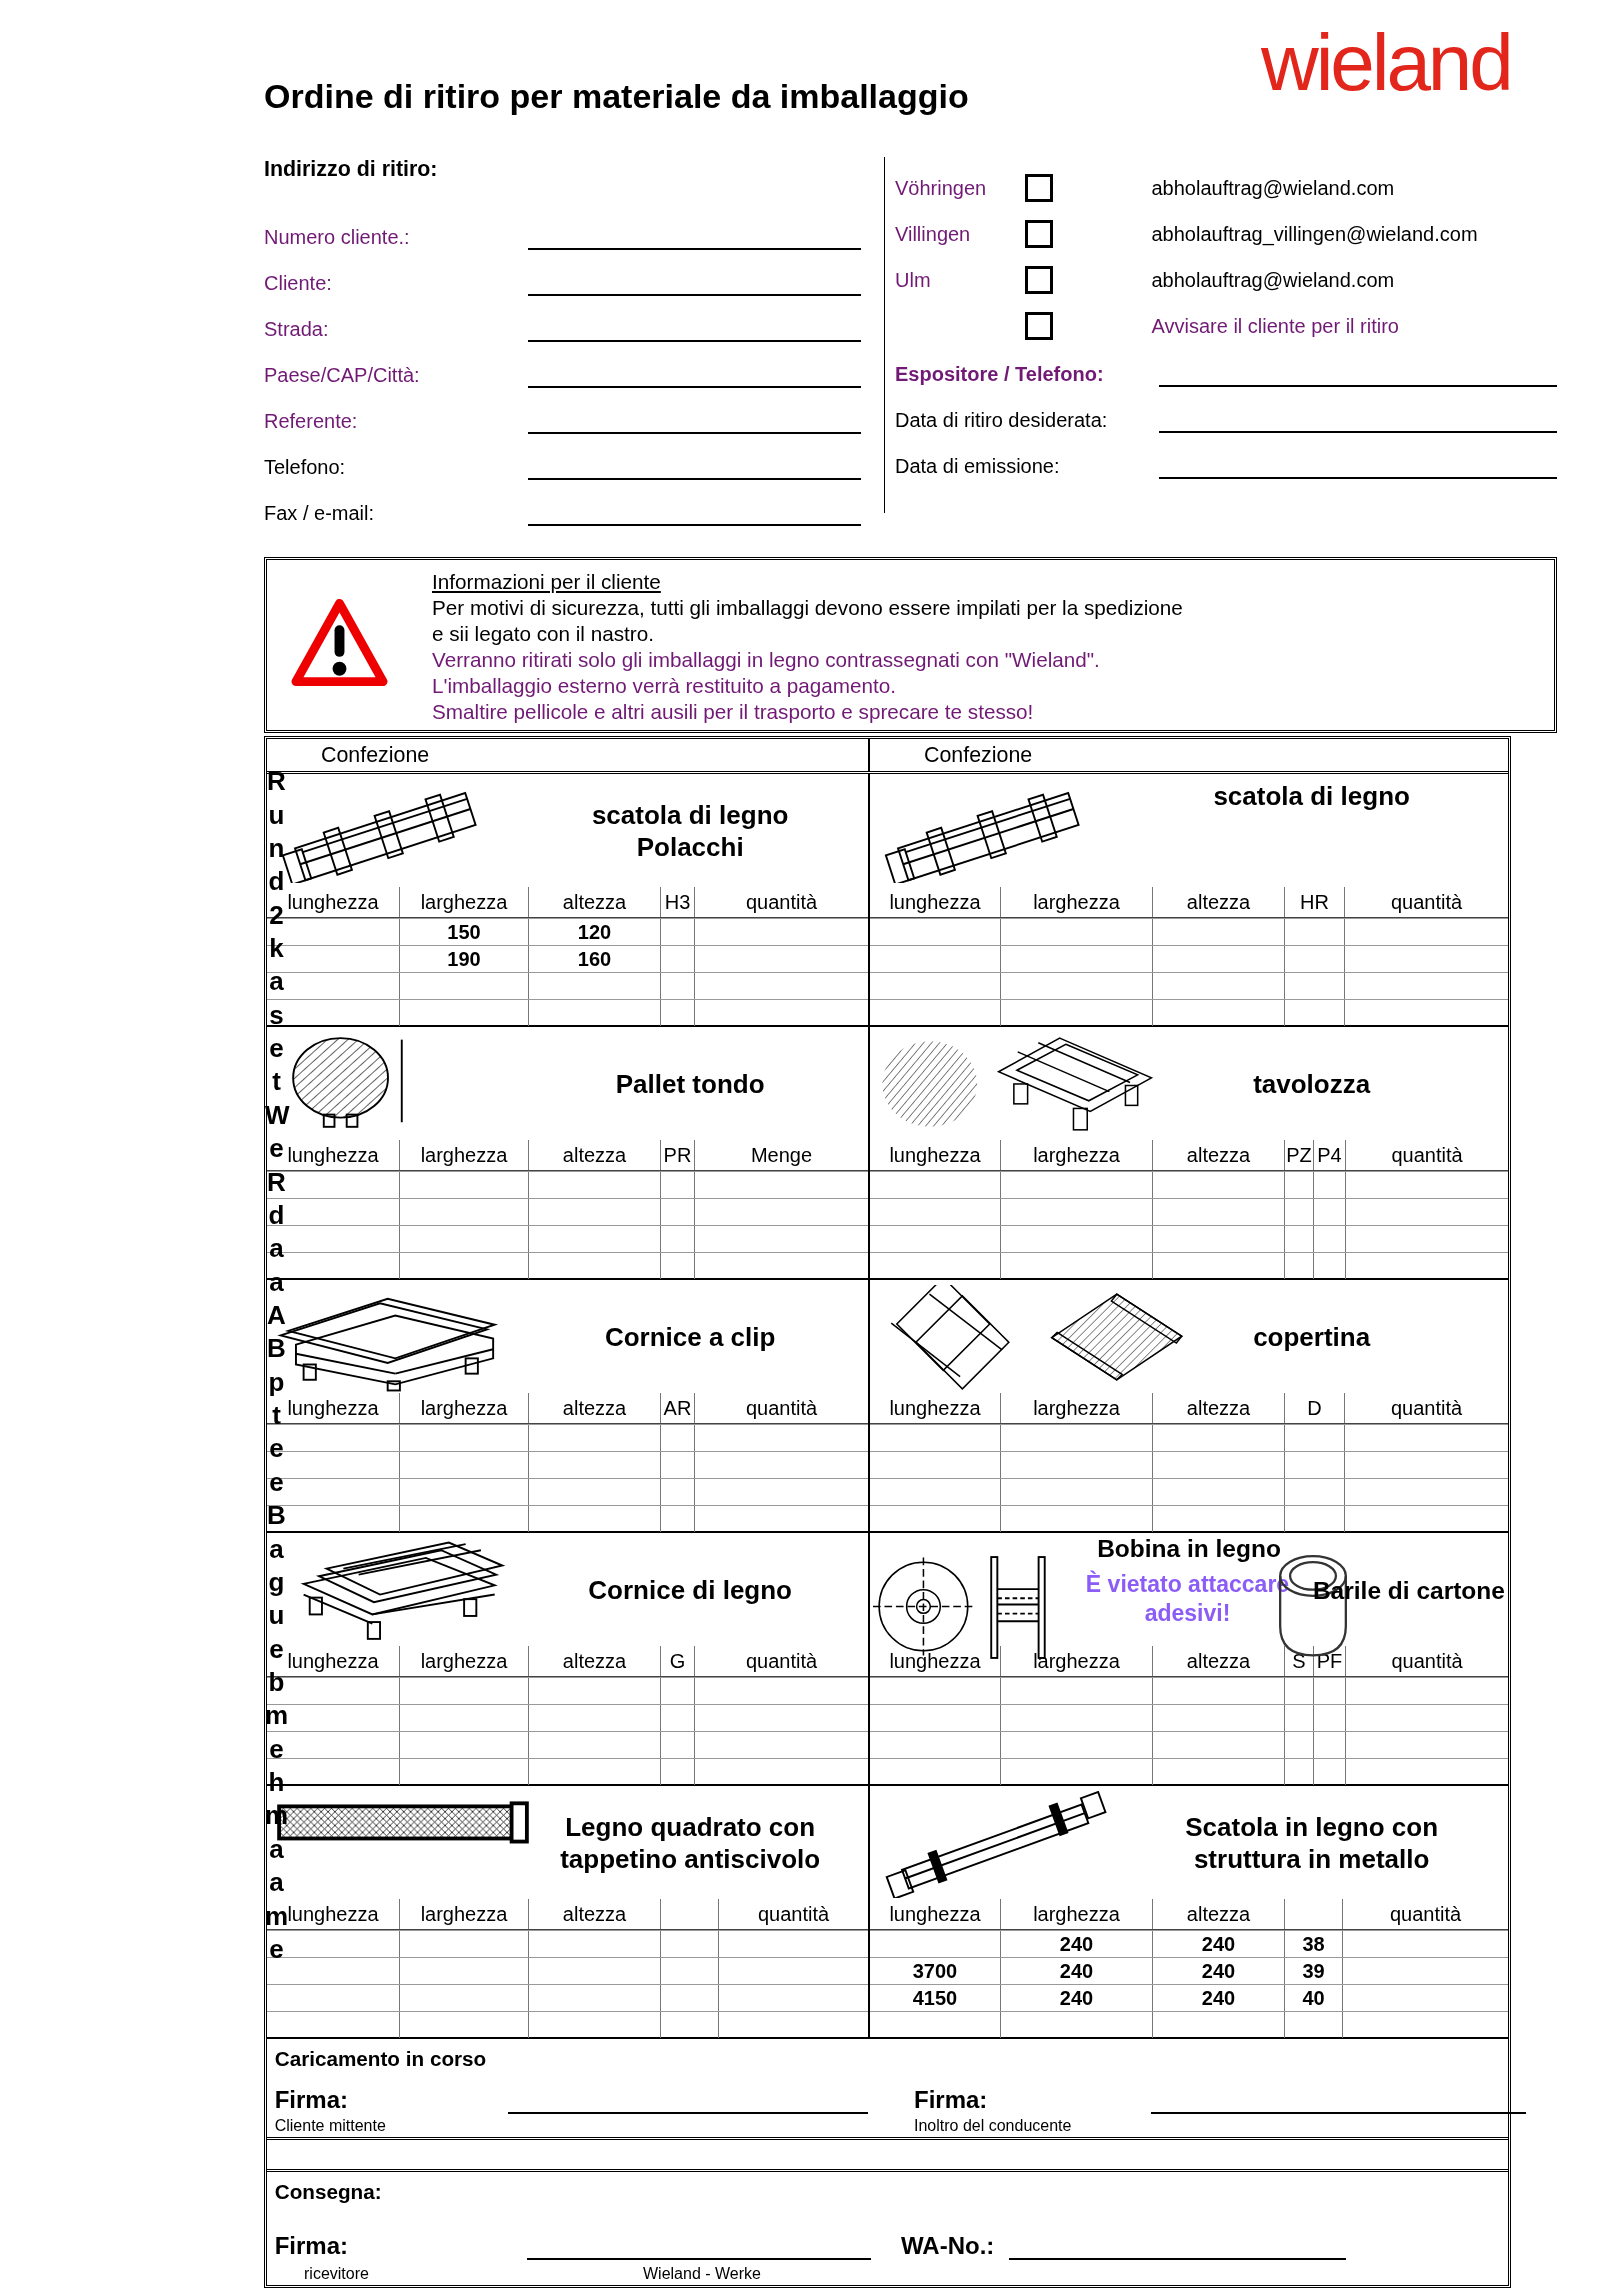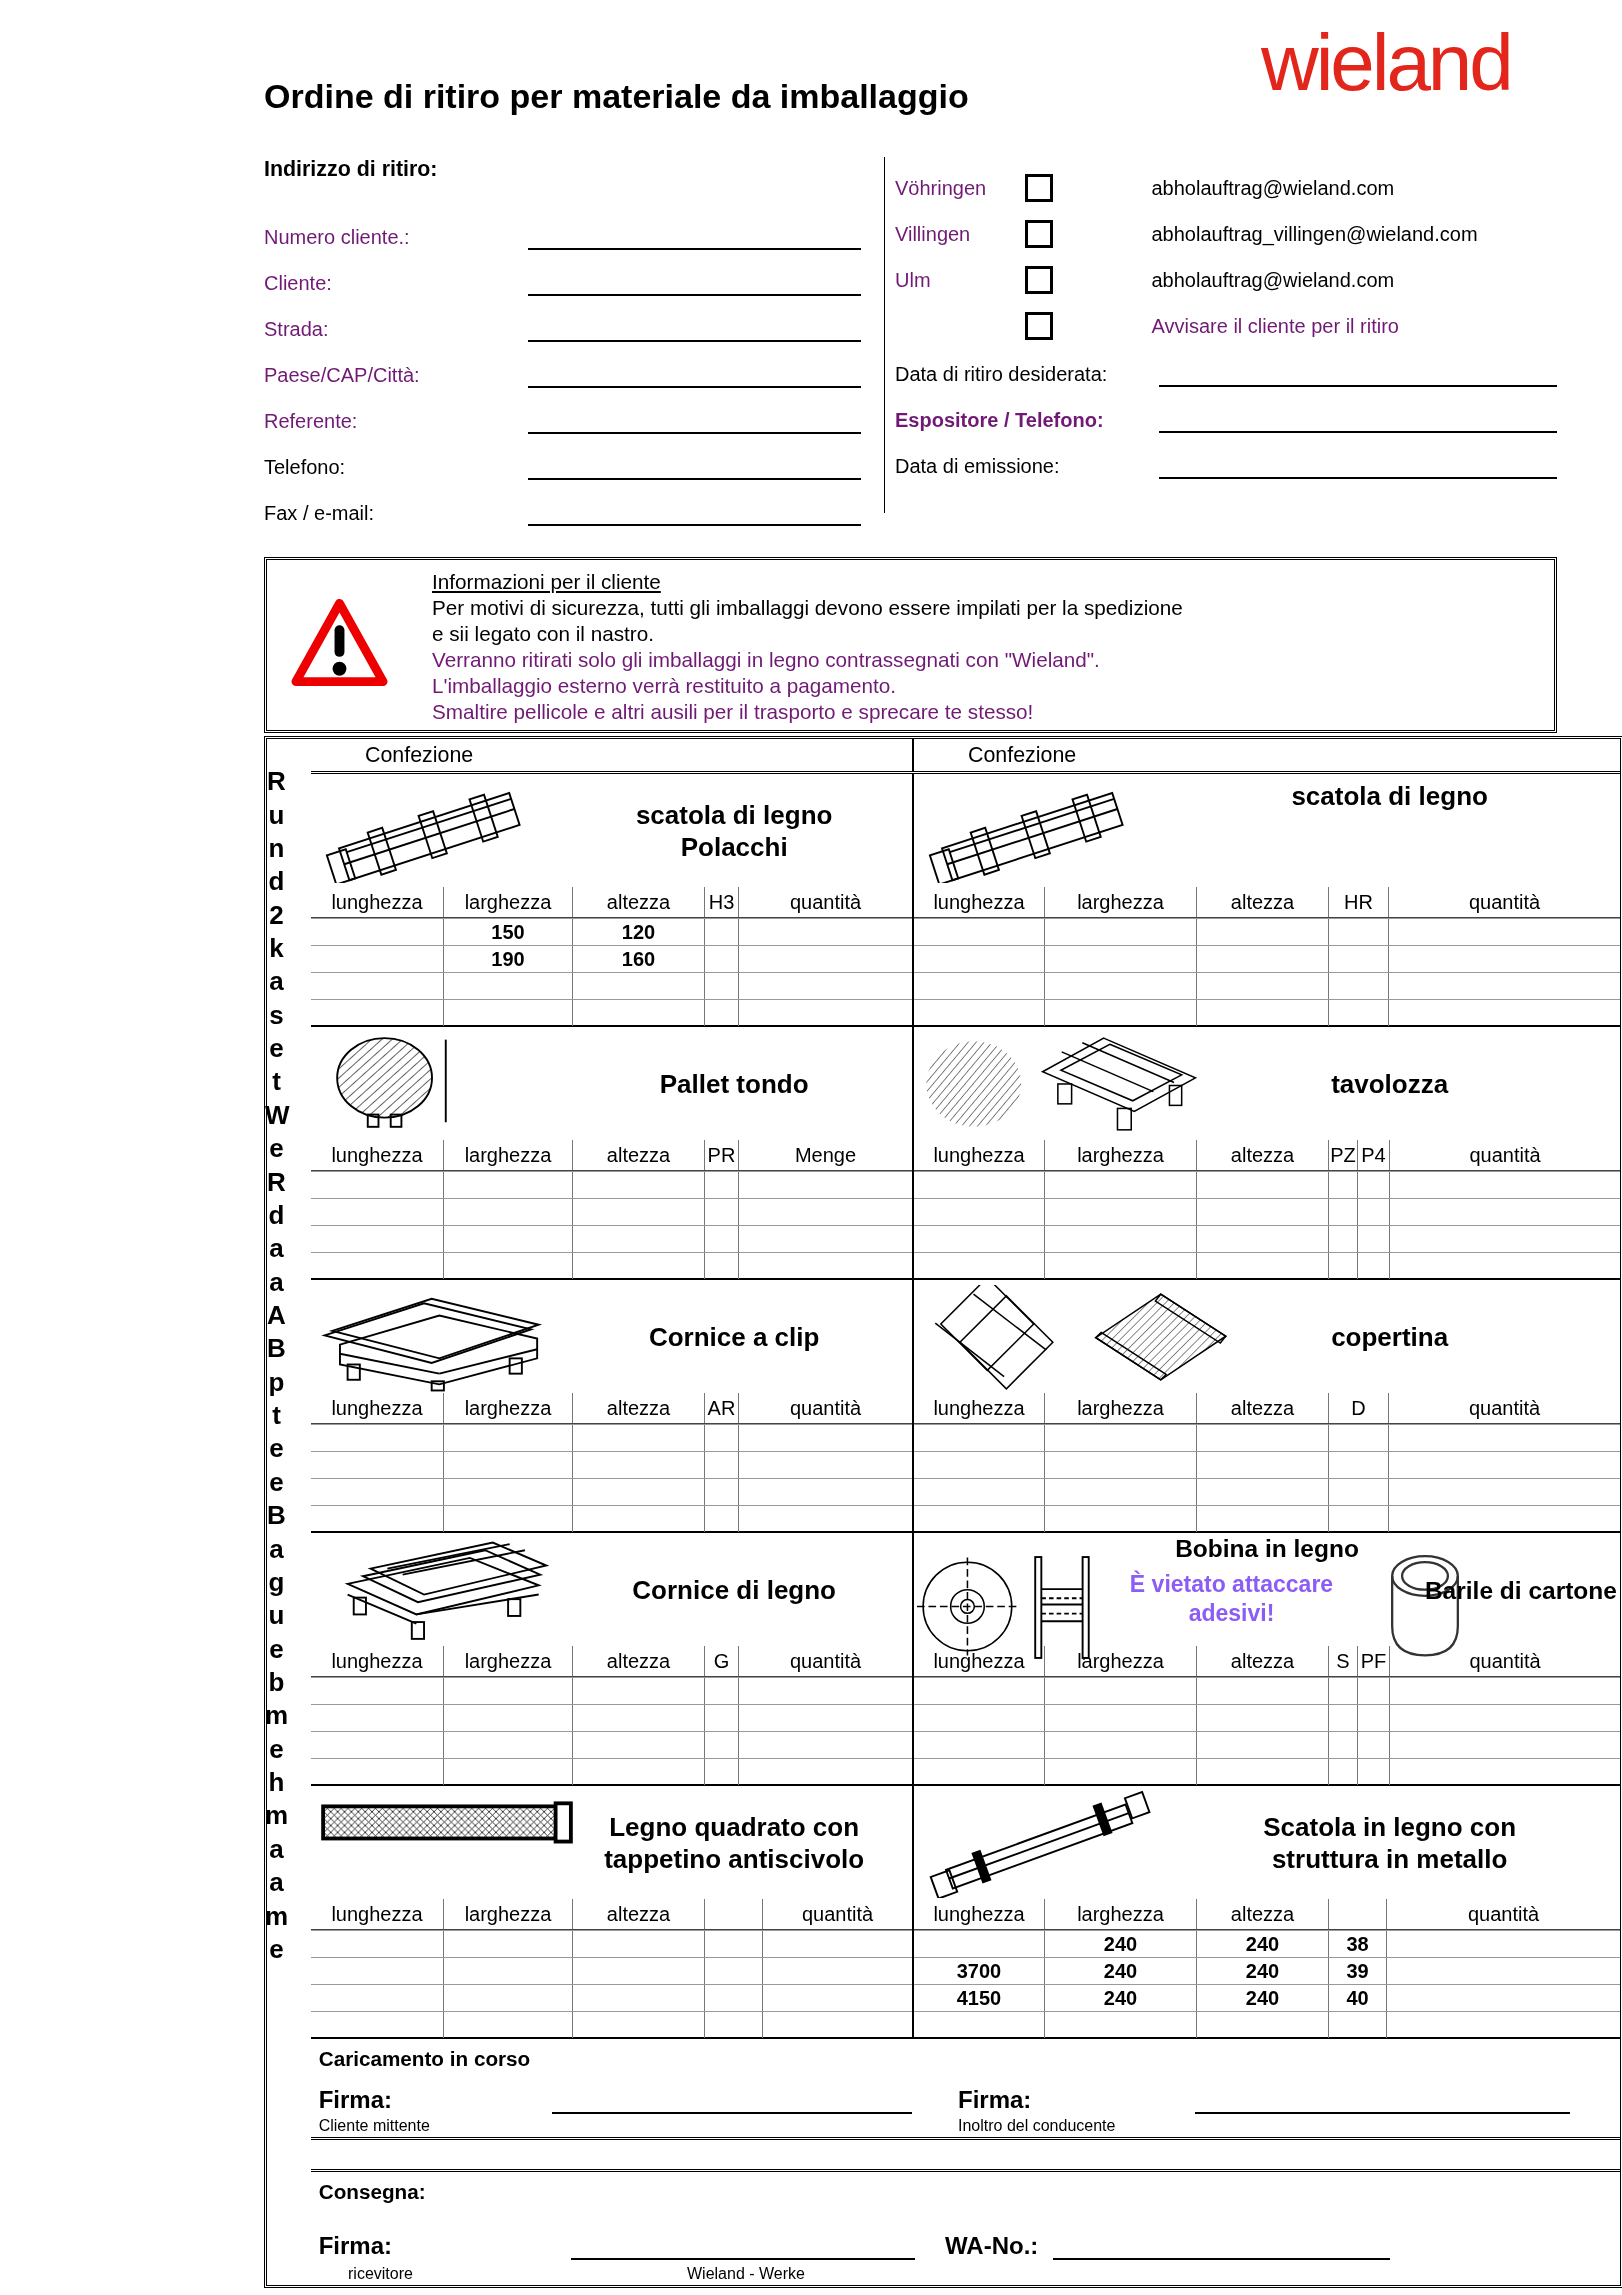--- a/index.html
+++ b/index.html
@@ -156,11 +156,11 @@
             <span class="notify red">Avvisare il cliente per il ritiro</span>
           </div>
           <div class="frow">
+            <span class="lbl red" style="font-weight: bold;">Espositore / Telefono:</span>
+            <span class="fill-line"></span>
+          </div>
+          <div class="frow">
             <span class="lbl">Data di ritiro desiderata:</span>
-            <span class="fill-line"></span>
-          </div>
-          <div class="frow">
-            <span class="lbl red" style="font-weight: bold;">Espositore / Telefono:</span>
             <span class="fill-line"></span>
           </div>
           <div class="frow">

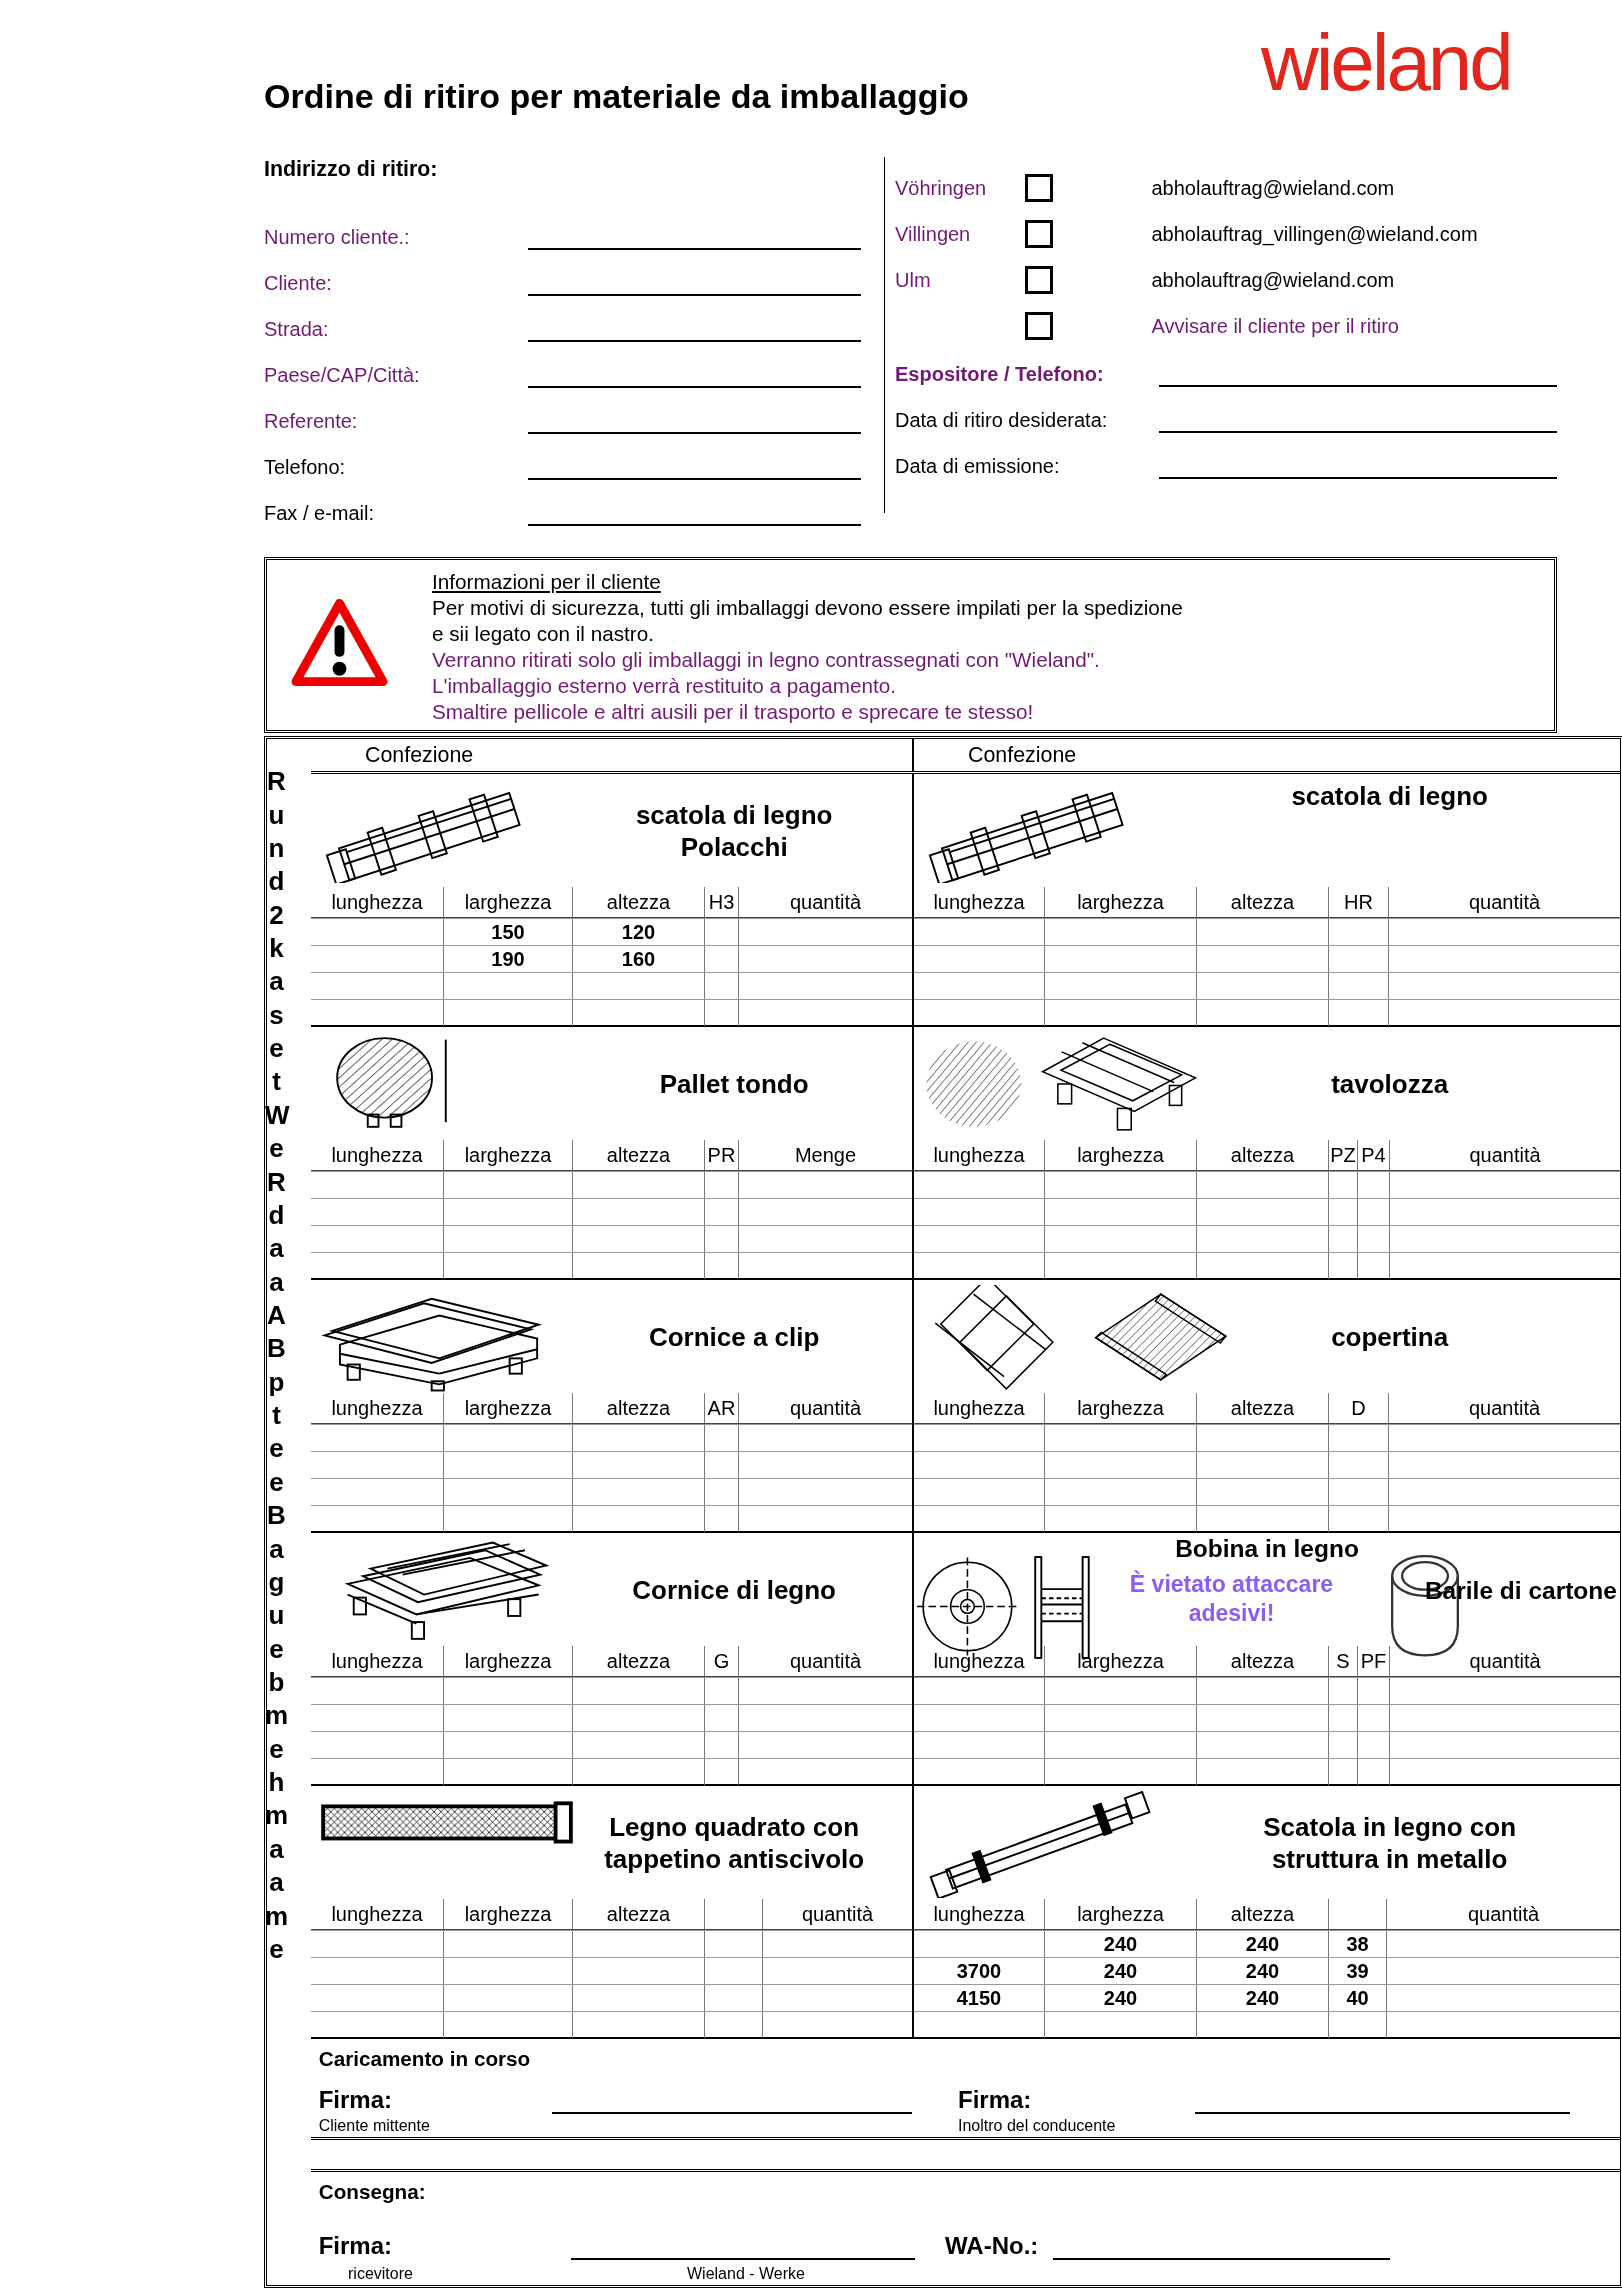--- a/index.html
+++ b/index.html
@@ -35,8 +35,8 @@
   .info-title{text-decoration:underline;}
 
   
-  .big-table{position:absolute;left:264px;top:736px;width:1359px;height:1552px;
-             border:3.1px double #000;padding-left:44px;}
+  .big-table{position:absolute;left:264px;top:736px;width:1247px;height:1552px;
+             border:3.1px double #000;}
   .conf-row{display:flex;height:35px;border-bottom:3.1px double #000;font-size:21.4px;}
   .conf-cell{display:flex;align-items:center;padding-left:54px;}
   .conf-left{width:603px;border-right:2.3px solid #000;}

